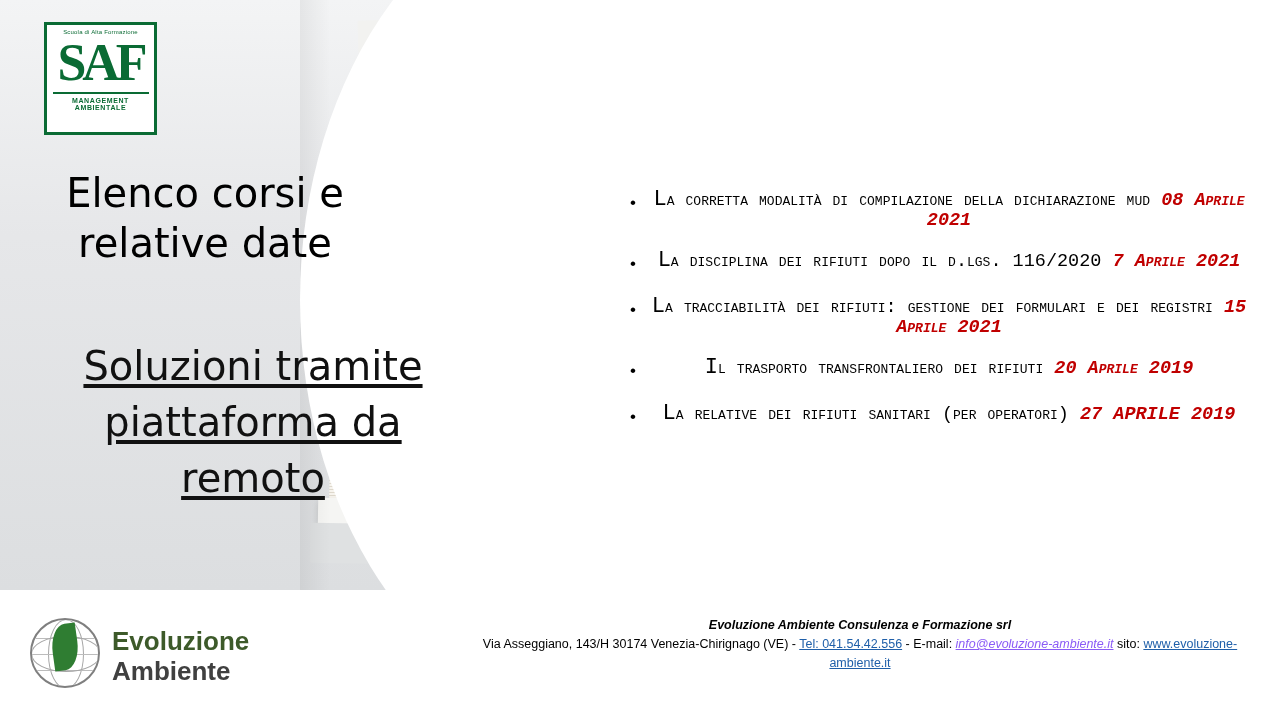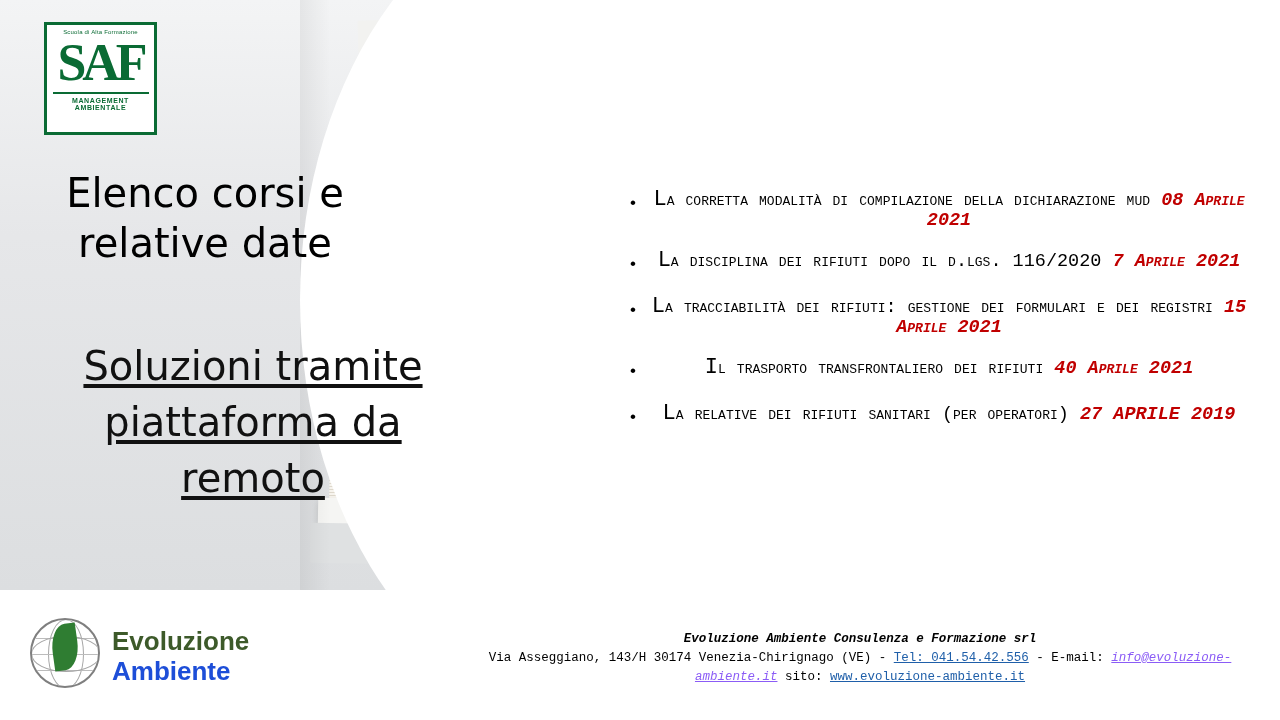--- a/index.html
+++ b/index.html
@@ -268,7 +268,7 @@
 
     <div class="bullet-row">
       <span class="bullet-dot">•</span>
-      <span class="bullet-text"><span class="cap">I</span><span>l trasporto transfrontaliero dei rifiuti </span><span class="date">40 Aprile 2021</span></span>
+      <span class="bullet-text"><span class="cap">I</span><span>l trasporto transfrontaliero dei rifiuti </span><span class="date">20 Aprile 2019</span></span>
     </div>
 
     <div class="bullet-row">

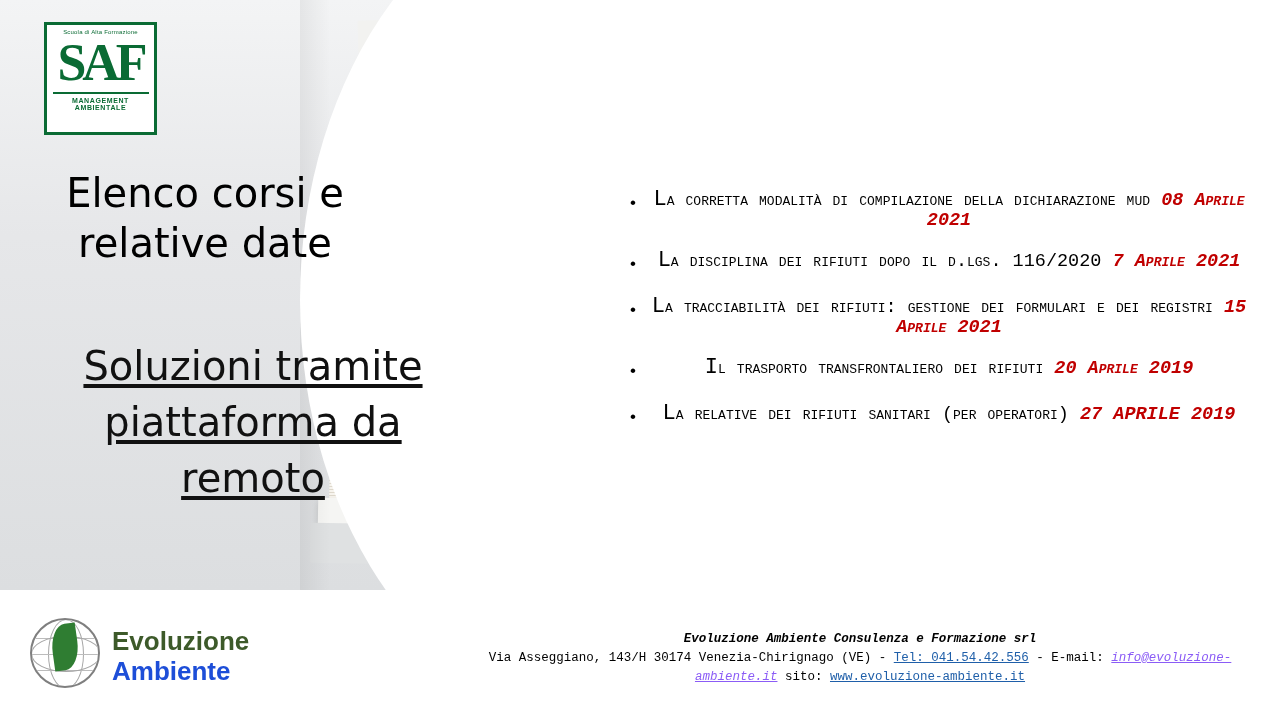--- a/index.html
+++ b/index.html
@@ -190,10 +190,10 @@
 
   .footer-text {
     position: absolute;
-    left: 480px; top: 630px;
+    left: 480px; top: 616px;
     width: 760px;
     text-align: center;
-    font-family: Liberation Mono, monospace;
+    font-family: Liberation Sans, sans-serif;
     font-size: 12.5px;
     line-height: 19px;
     color: #000000;

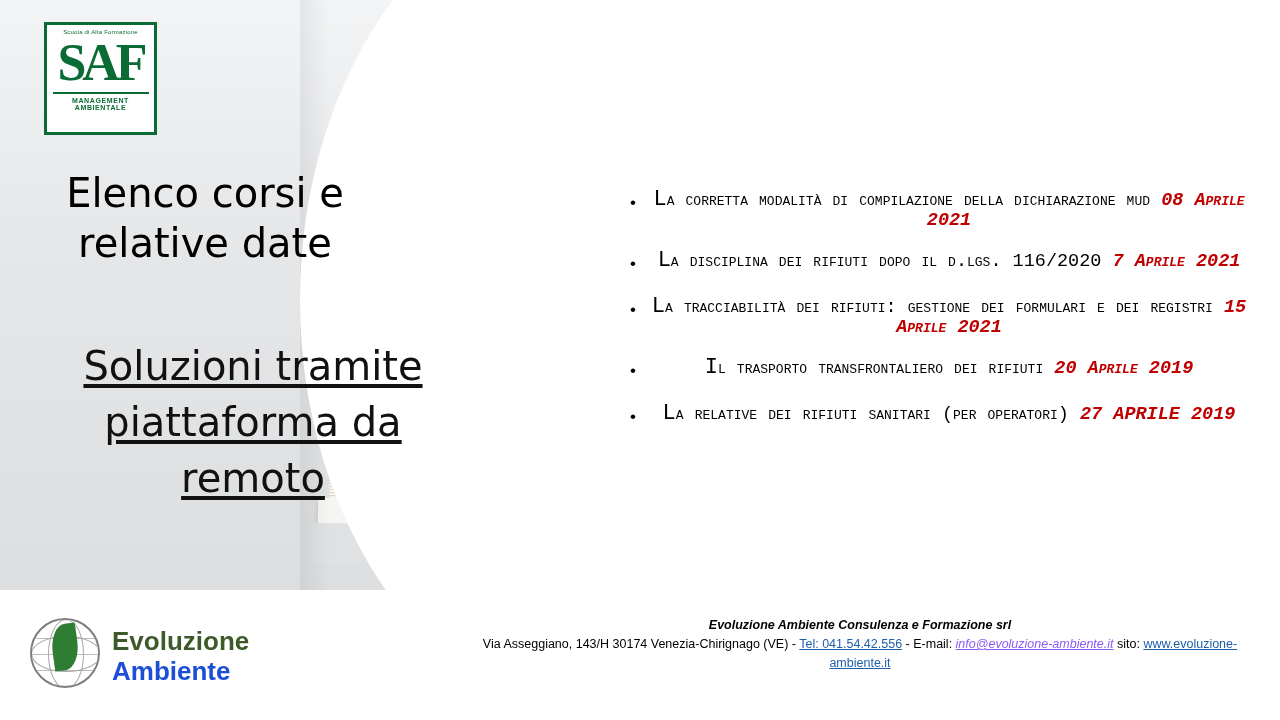--- a/index.html
+++ b/index.html
@@ -186,7 +186,7 @@
     font-size: 26px; font-weight: 700; line-height: 30px;
     color: #3d5a2a;
   }
-  .evo-name .l2 { color: #1d4ed8; }
+  .evo-name .l2 { color: #404040; }
 
   .footer-text {
     position: absolute;

